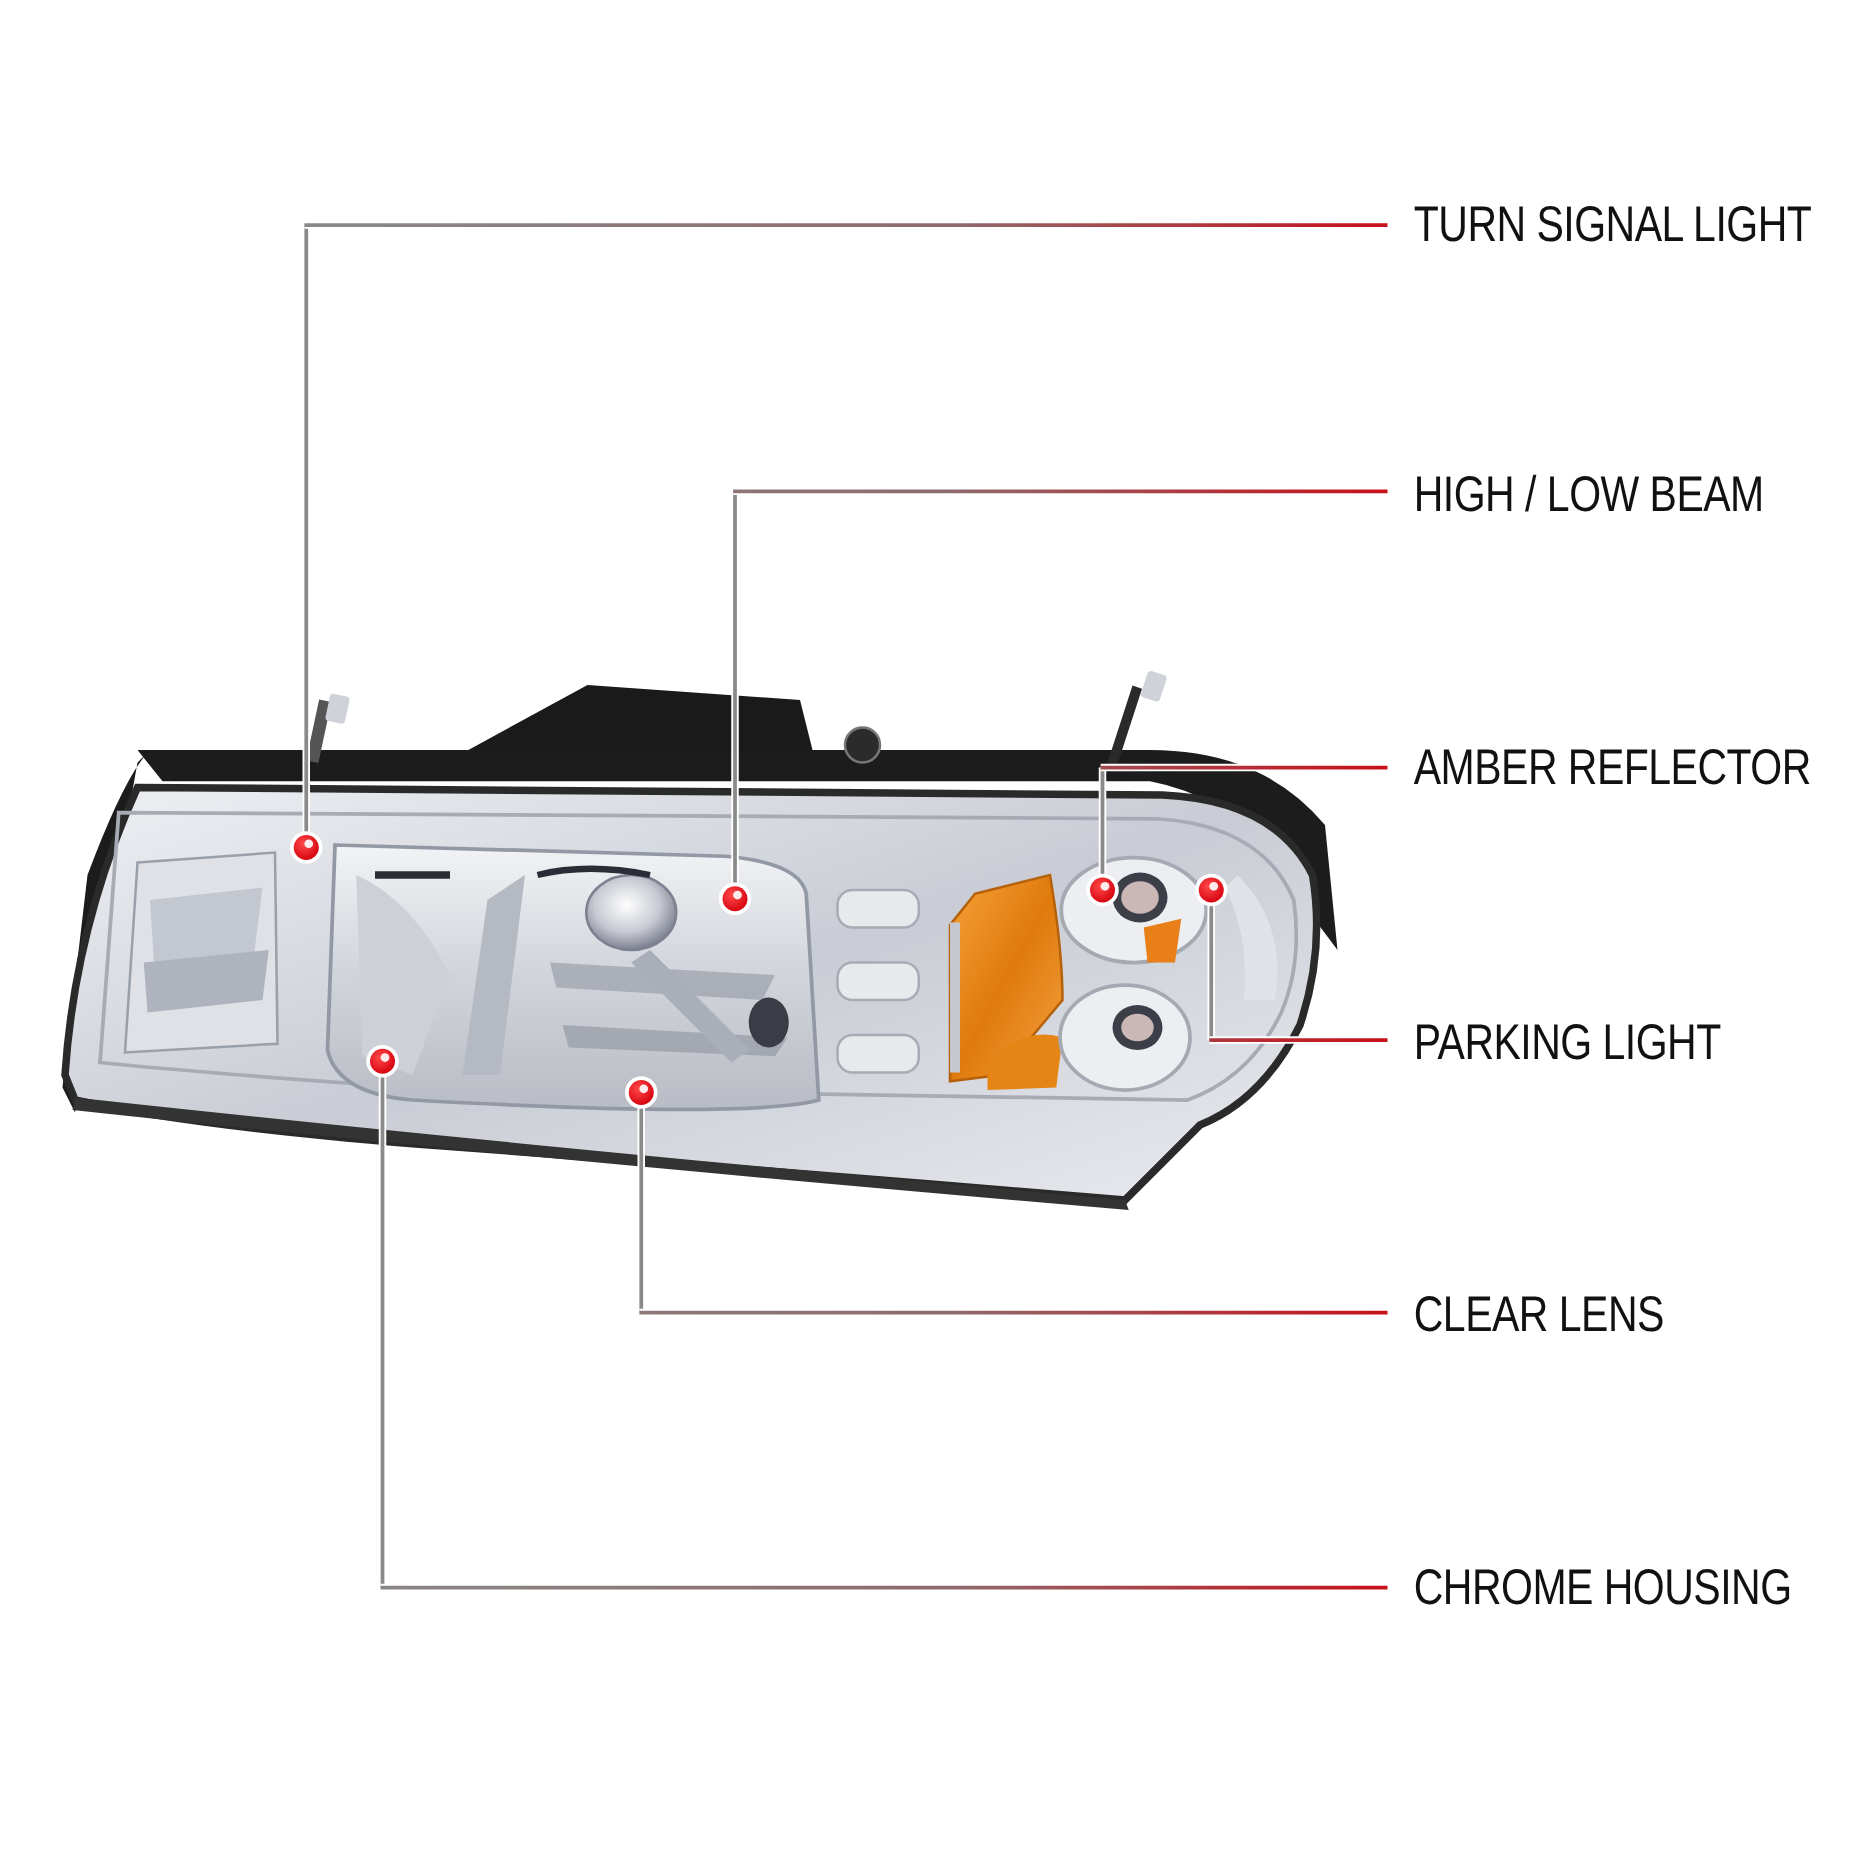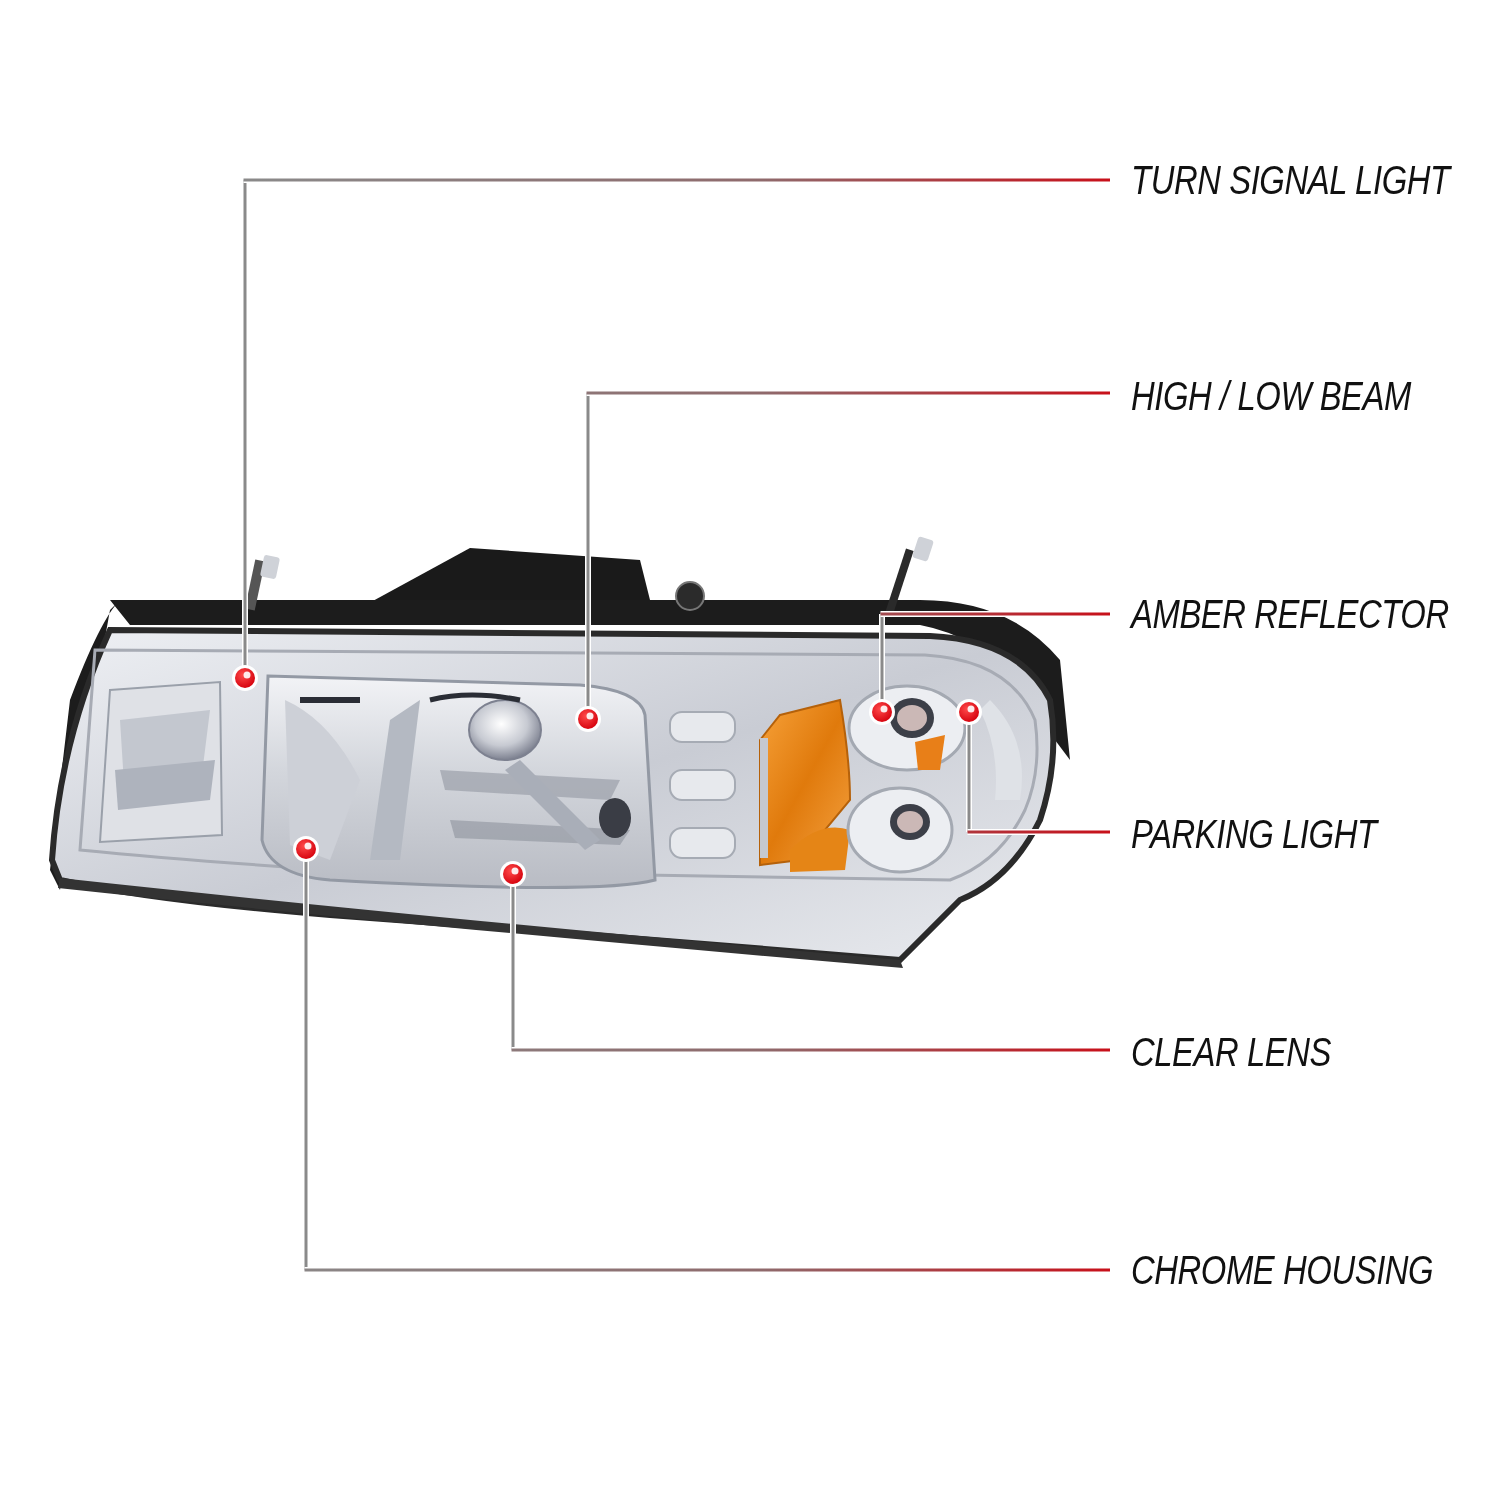--- a/index.html
+++ b/index.html
@@ -4,7 +4,7 @@
 <style>
   html, body { margin: 0; padding: 0; background: #ffffff; }
   body { width: 1500px; height: 1500px; position: relative; overflow: hidden; font-family: "Liberation Sans", sans-serif; }
-  #stage { position: absolute; left: 0; top: 0; width: 1500px; height: 1500px; font-style: italic; }
+  #stage { position: absolute; left: 0; top: 0; width: 1500px; height: 1500px; }
   .label {
     position: absolute;
     font-family: "Liberation Sans", sans-serif;

